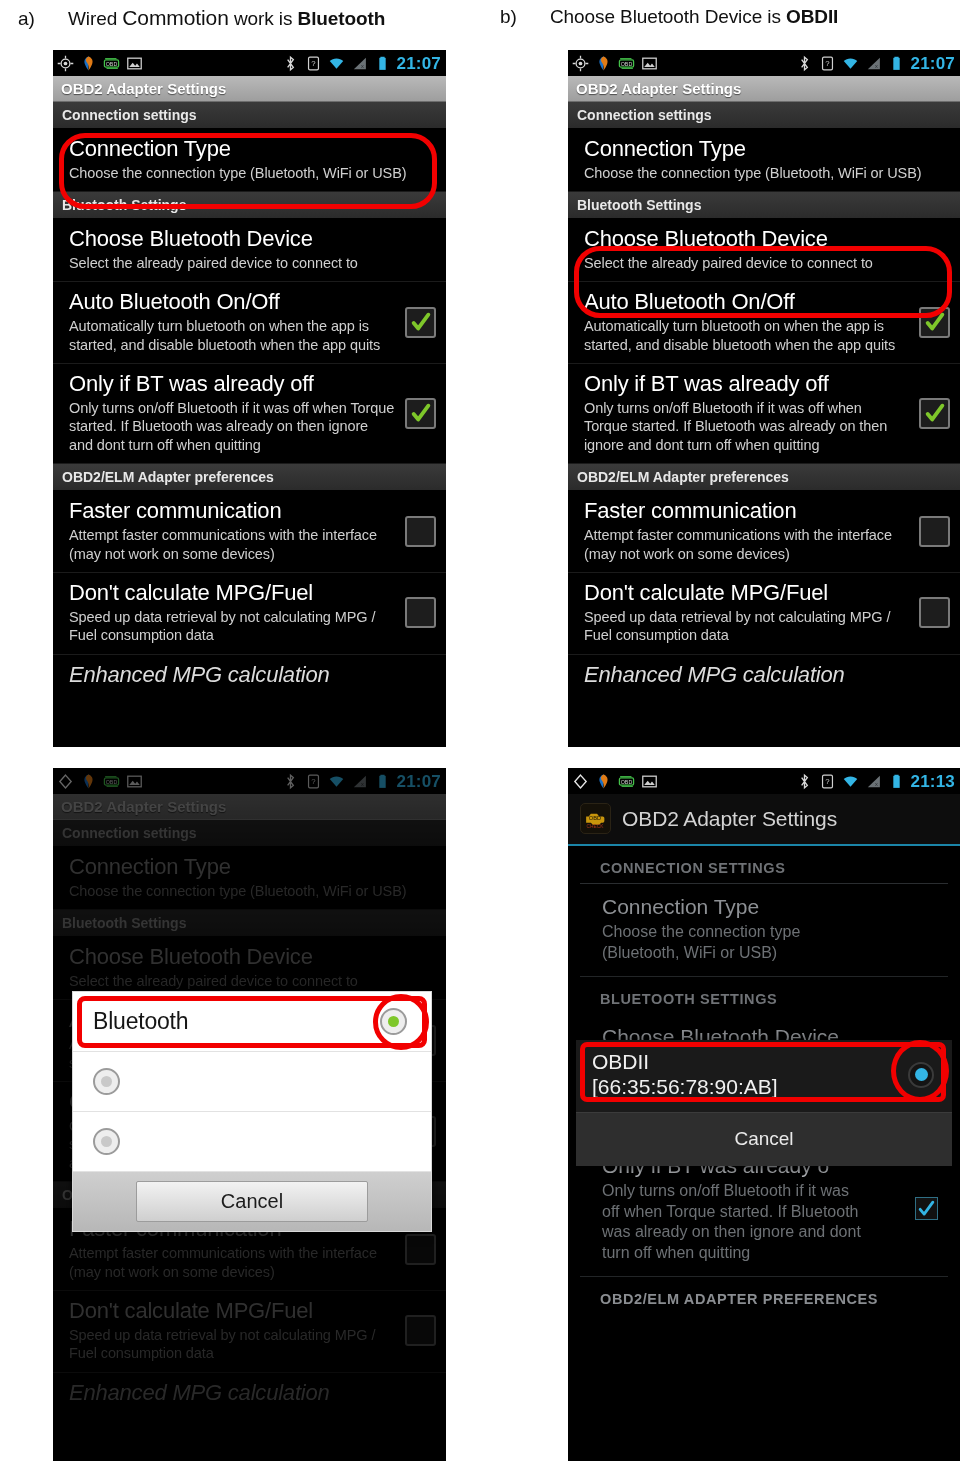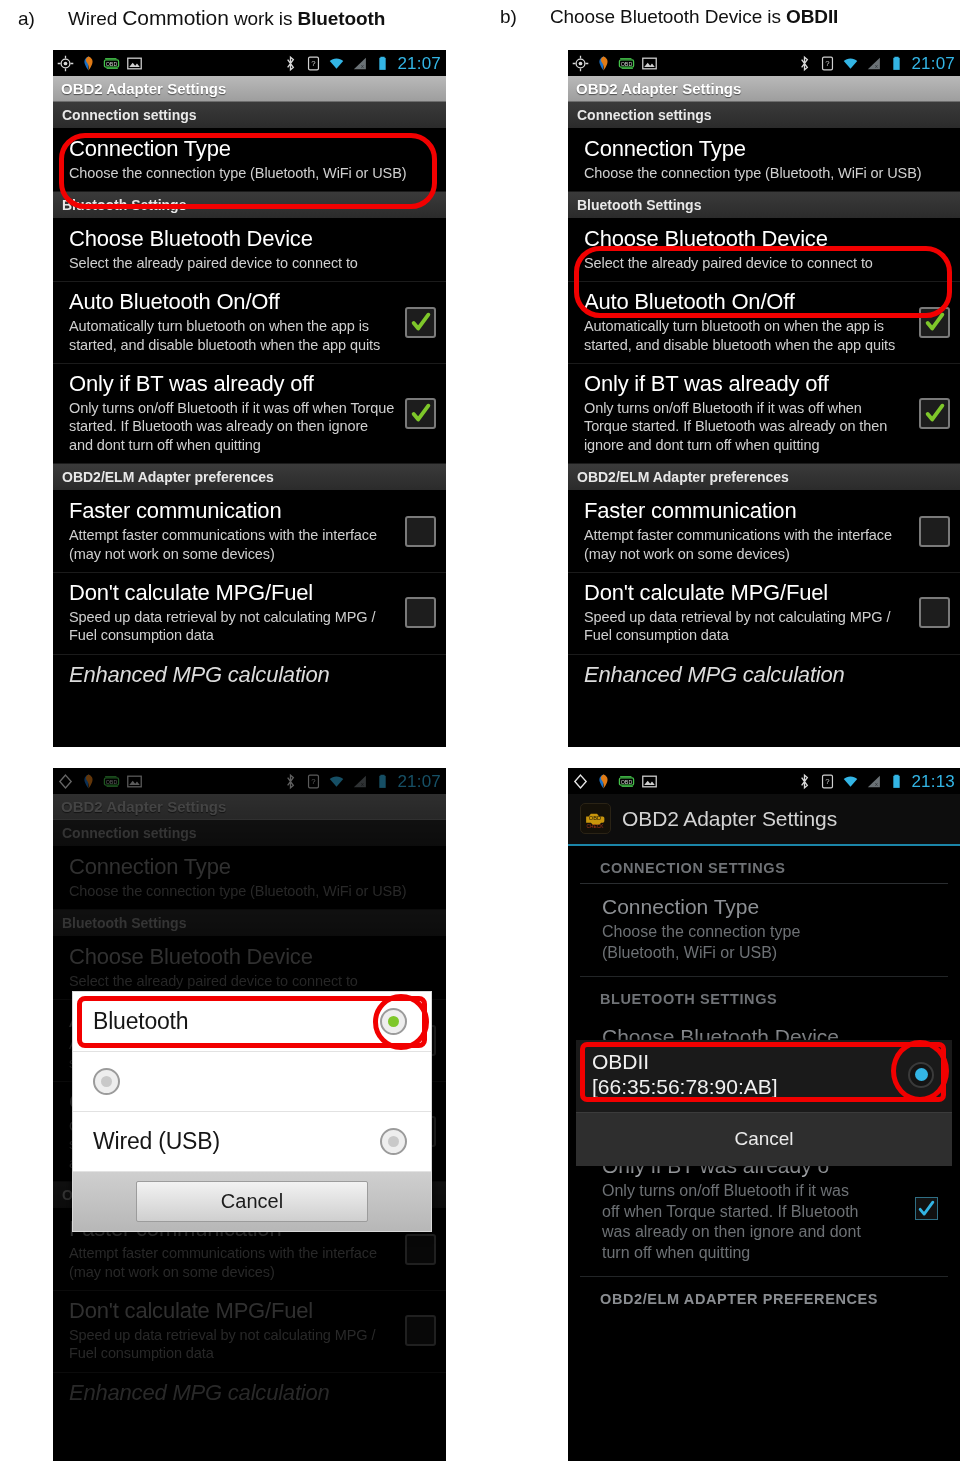--- a/index.html
+++ b/index.html
@@ -48,7 +48,7 @@
   .sb-right { display: flex; align-items: center; gap: 6px; margin-left: auto; }
   .sb-ico { width: 17px; height: 17px; display: block; }
   .sb-clock {
-    font-size: 17px; color: #33b5e5; font-weight: 400;
+    font-size: 17px; color: #33b5e5; font-weight: 700;
     letter-spacing: 0.2px; line-height: 1;
   }
 

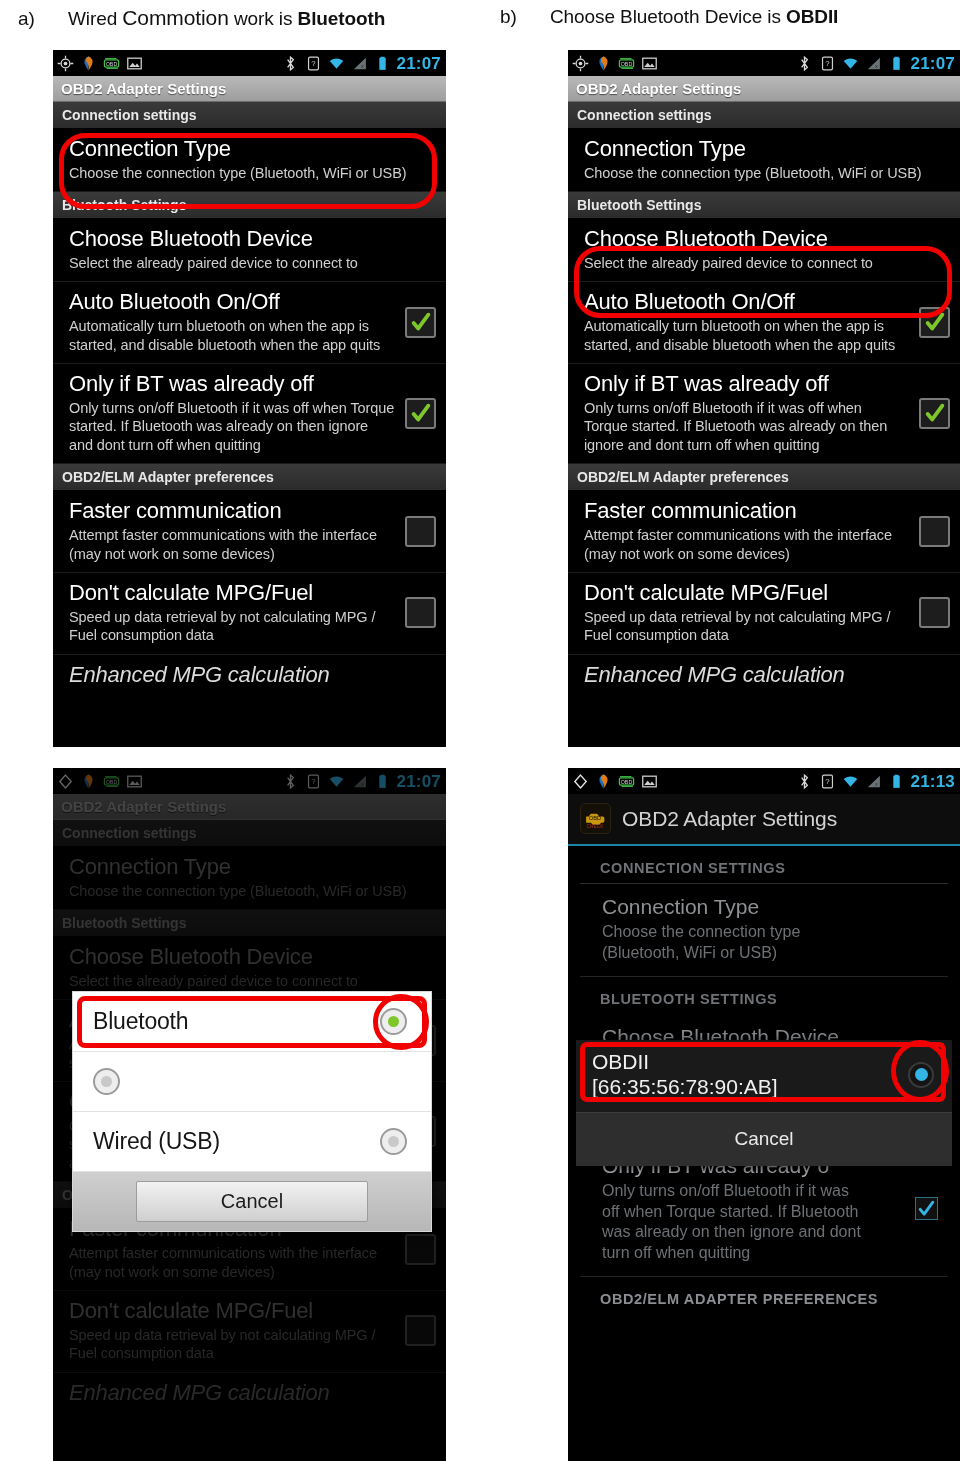--- a/index.html
+++ b/index.html
@@ -579,7 +579,6 @@
           </span>
       </div>
       <div class="dlg-item">
-        <span class="lab">Wired (USB)</span>
         <span class="radio">
             <i></i>
           </span>

